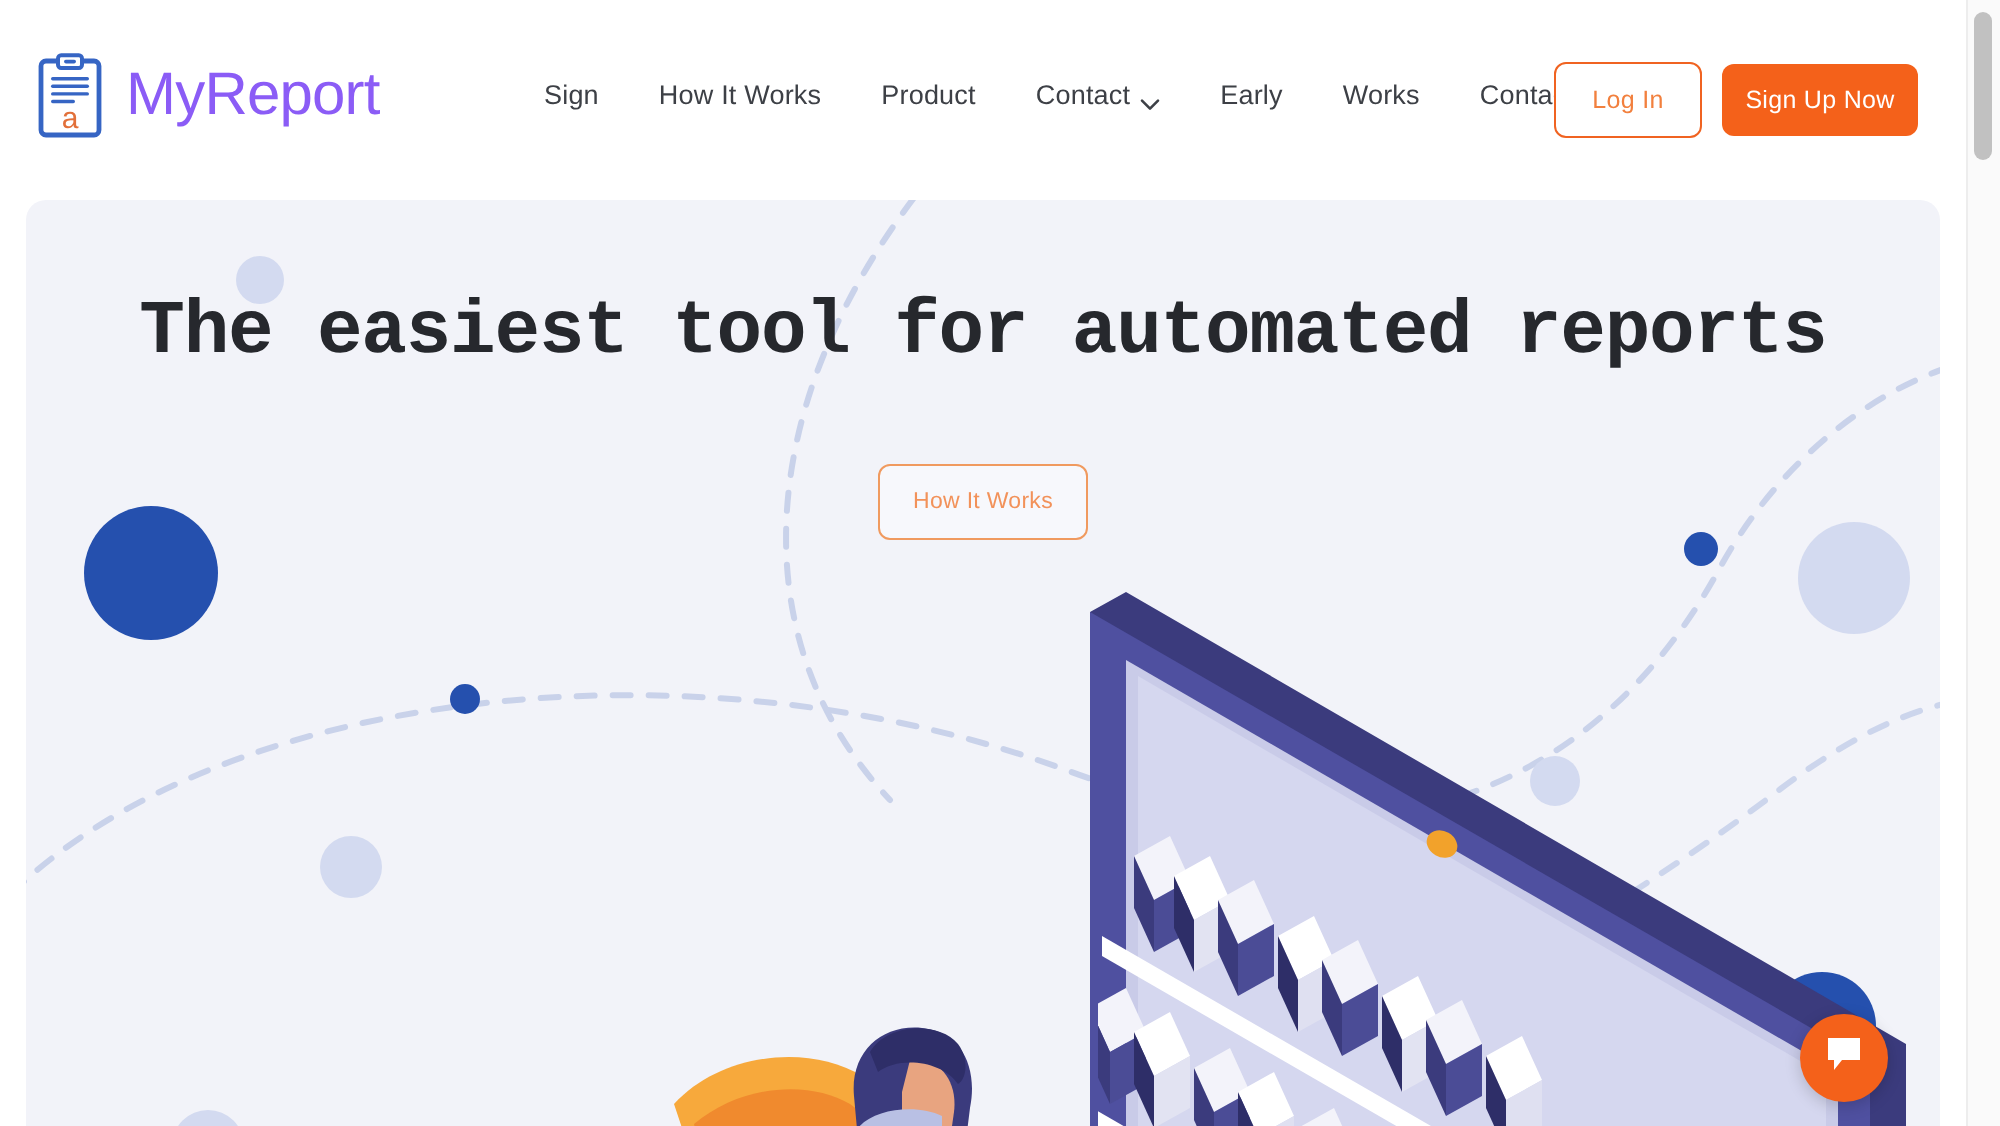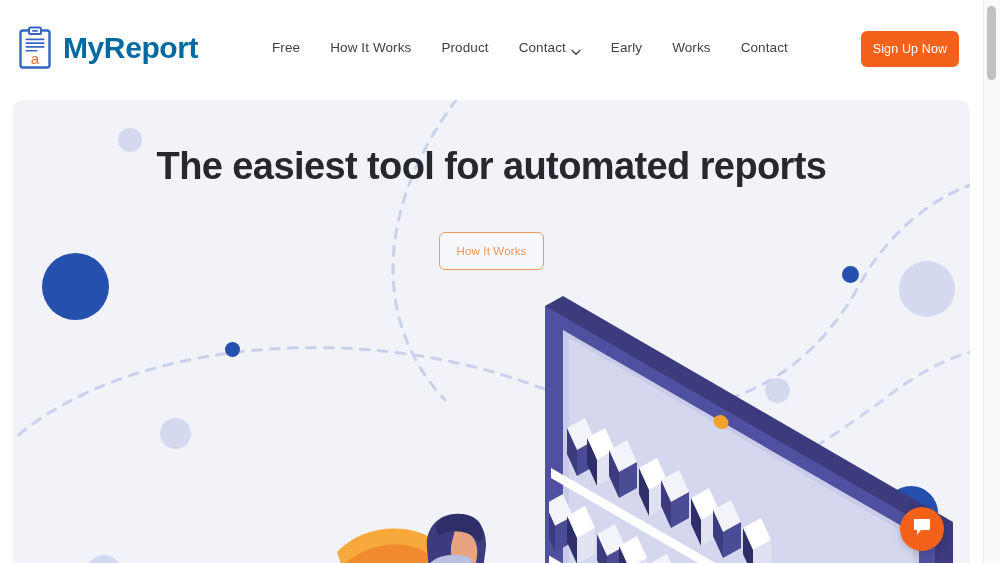--- a/index.html
+++ b/index.html
@@ -51,9 +51,9 @@
   #brand-logo { width: 34px; height: 44px; display: block; }
   #brand-name {
     font-size: 30px;
-    font-weight: 700;
+    font-weight: 400;
     letter-spacing: -0.4px;
-    color: #0369a1;
+    color: #8b5cf6;
     line-height: 1;
   }
 

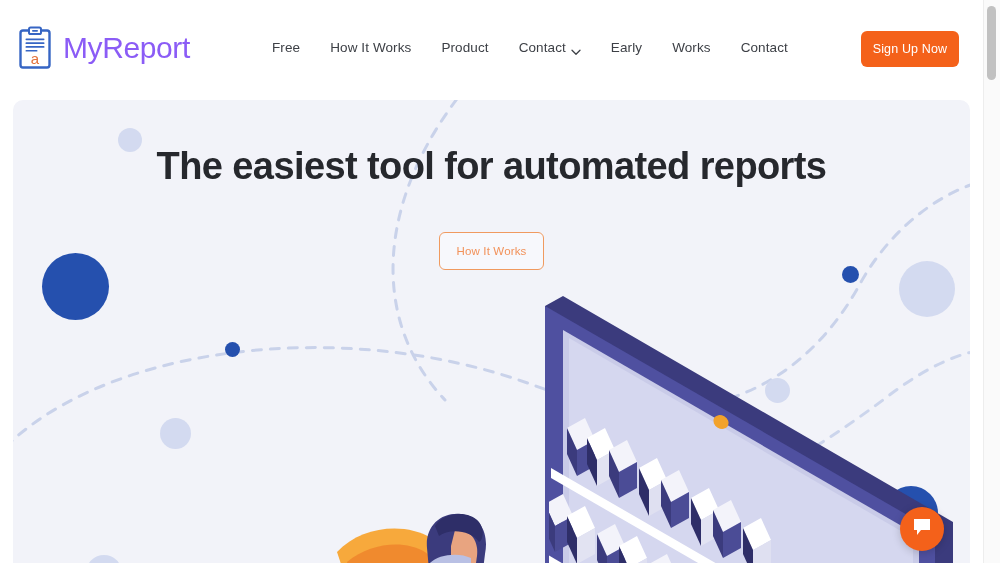--- a/index.html
+++ b/index.html
@@ -234,7 +234,7 @@
 
       <nav id="nav">
         <a class="nav-item" href="#">
-          <span>Free</span>
+          <span>Sign</span>
         </a>
         <a class="nav-item" href="#">
           <span>How It Works</span>

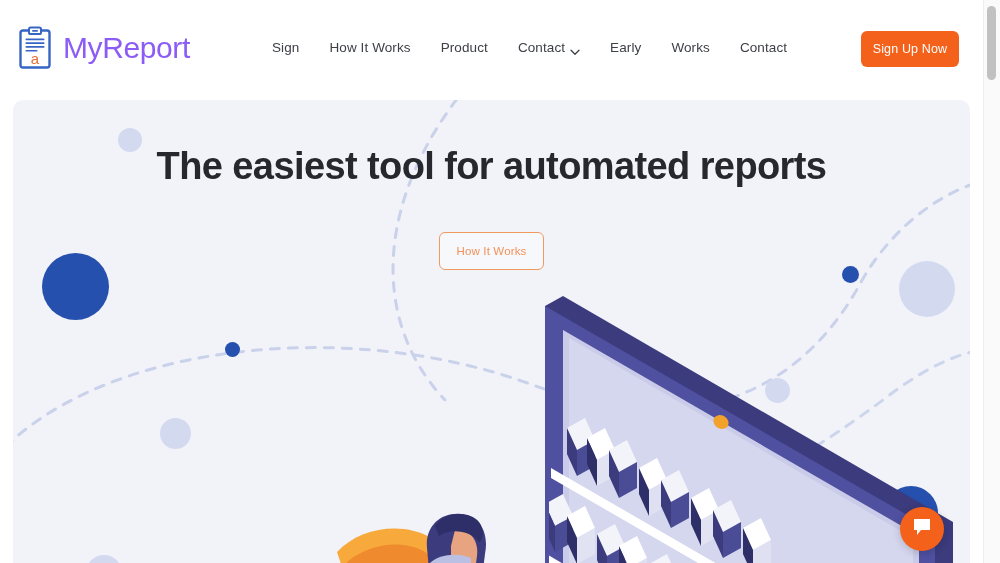--- a/index.html
+++ b/index.html
@@ -262,6 +262,7 @@
       </nav>
 
       <div id="auth">
+        <button class="btn" id="btn-login">Log In</button>
         <button class="btn" id="btn-signup">Sign Up Now</button>
       </div>
     </div>

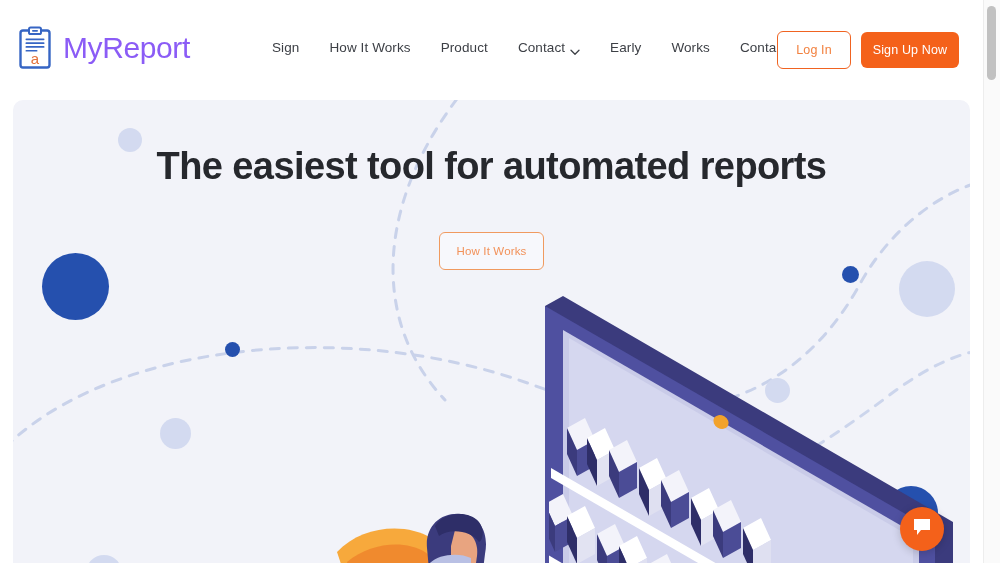--- a/index.html
+++ b/index.html
@@ -138,6 +138,7 @@
     letter-spacing: -0.6px;
     color: #26282d;
     z-index: 10;
+    font-family: Liberation Mono, monospace;
   }
 
   #hero-ctas {

